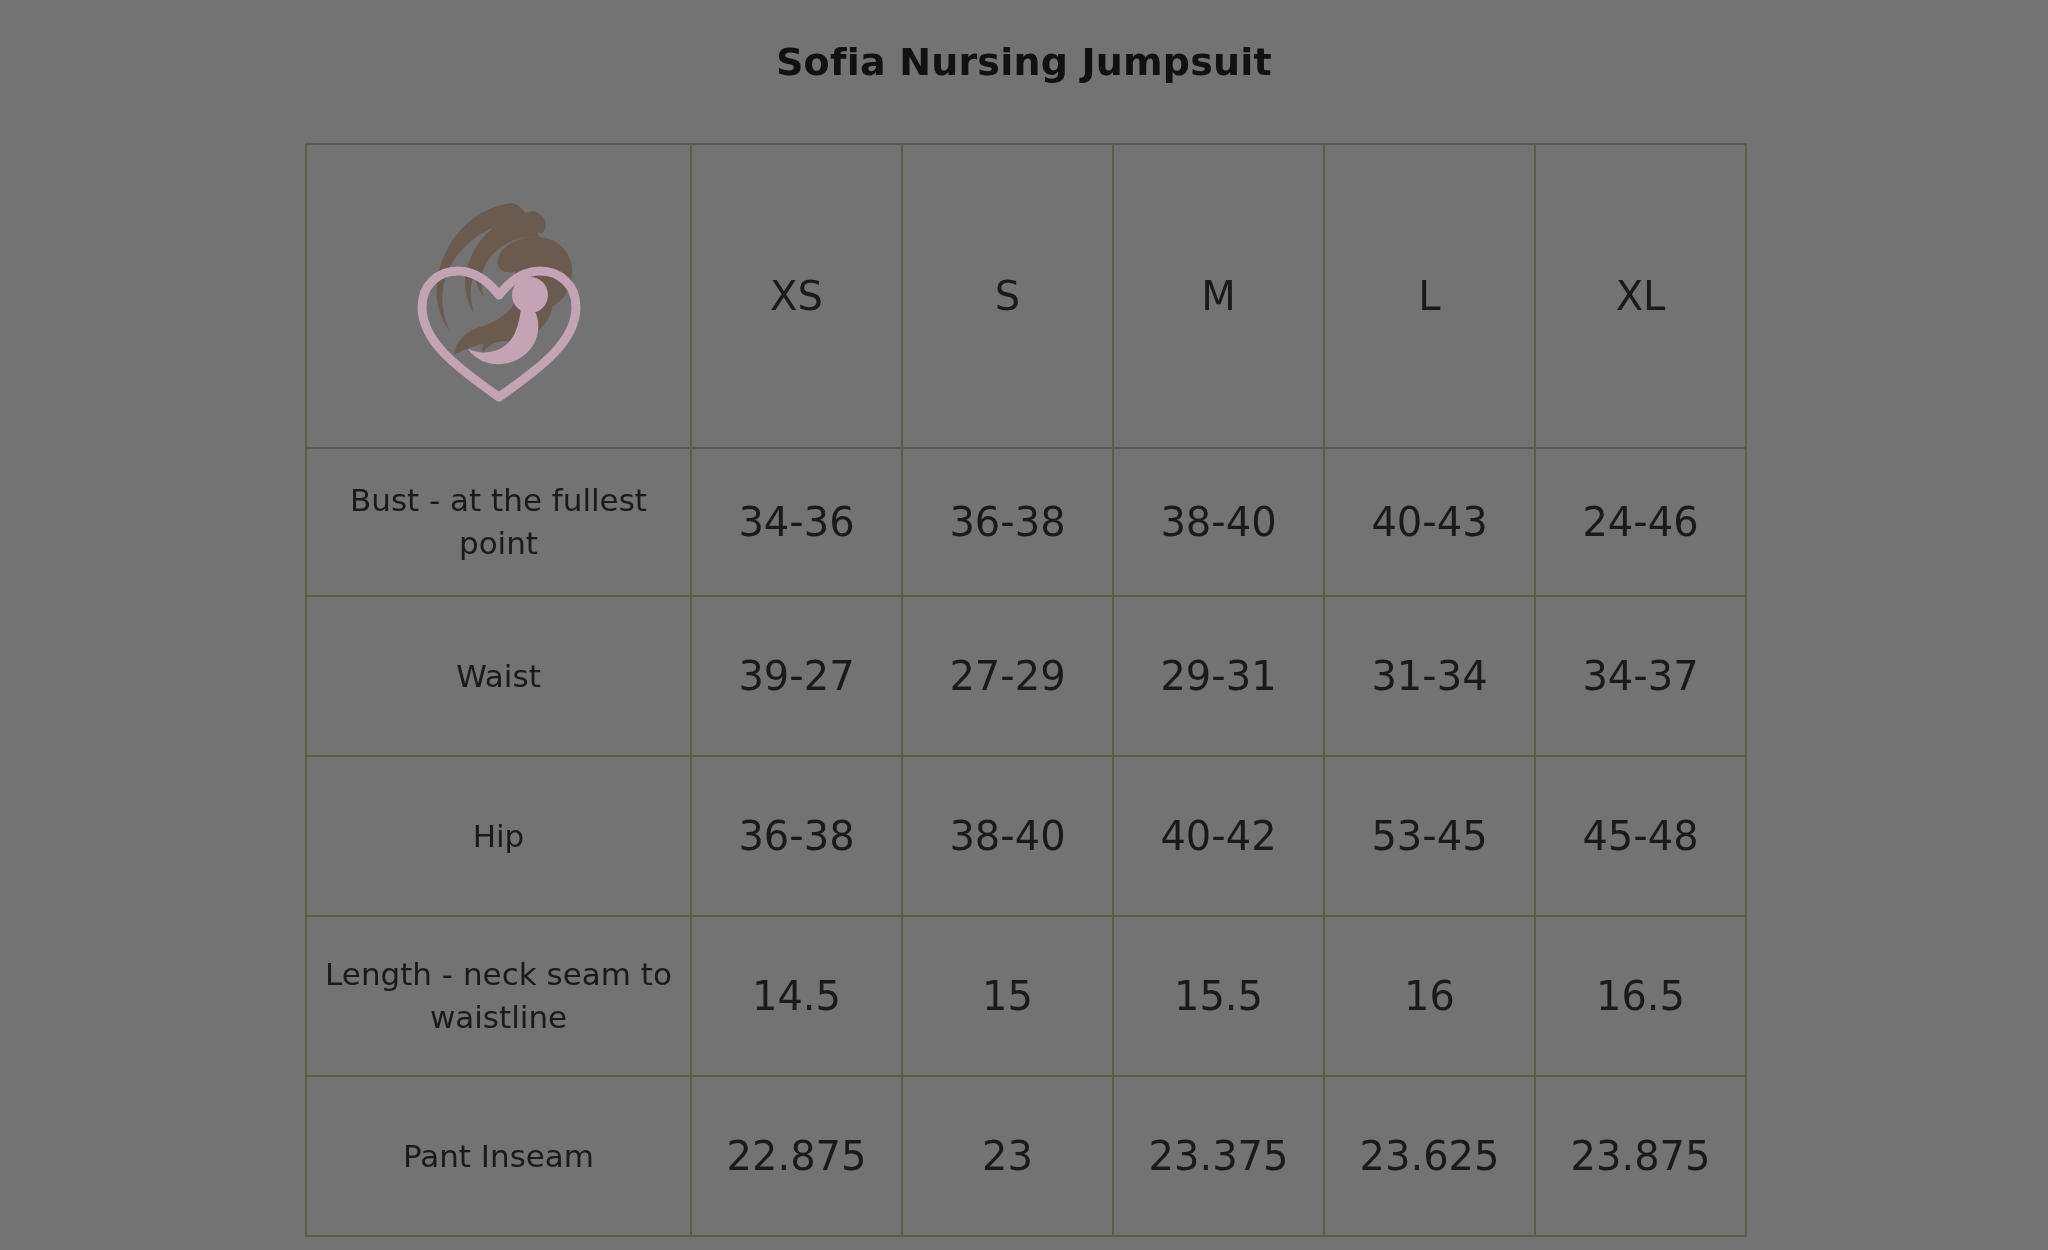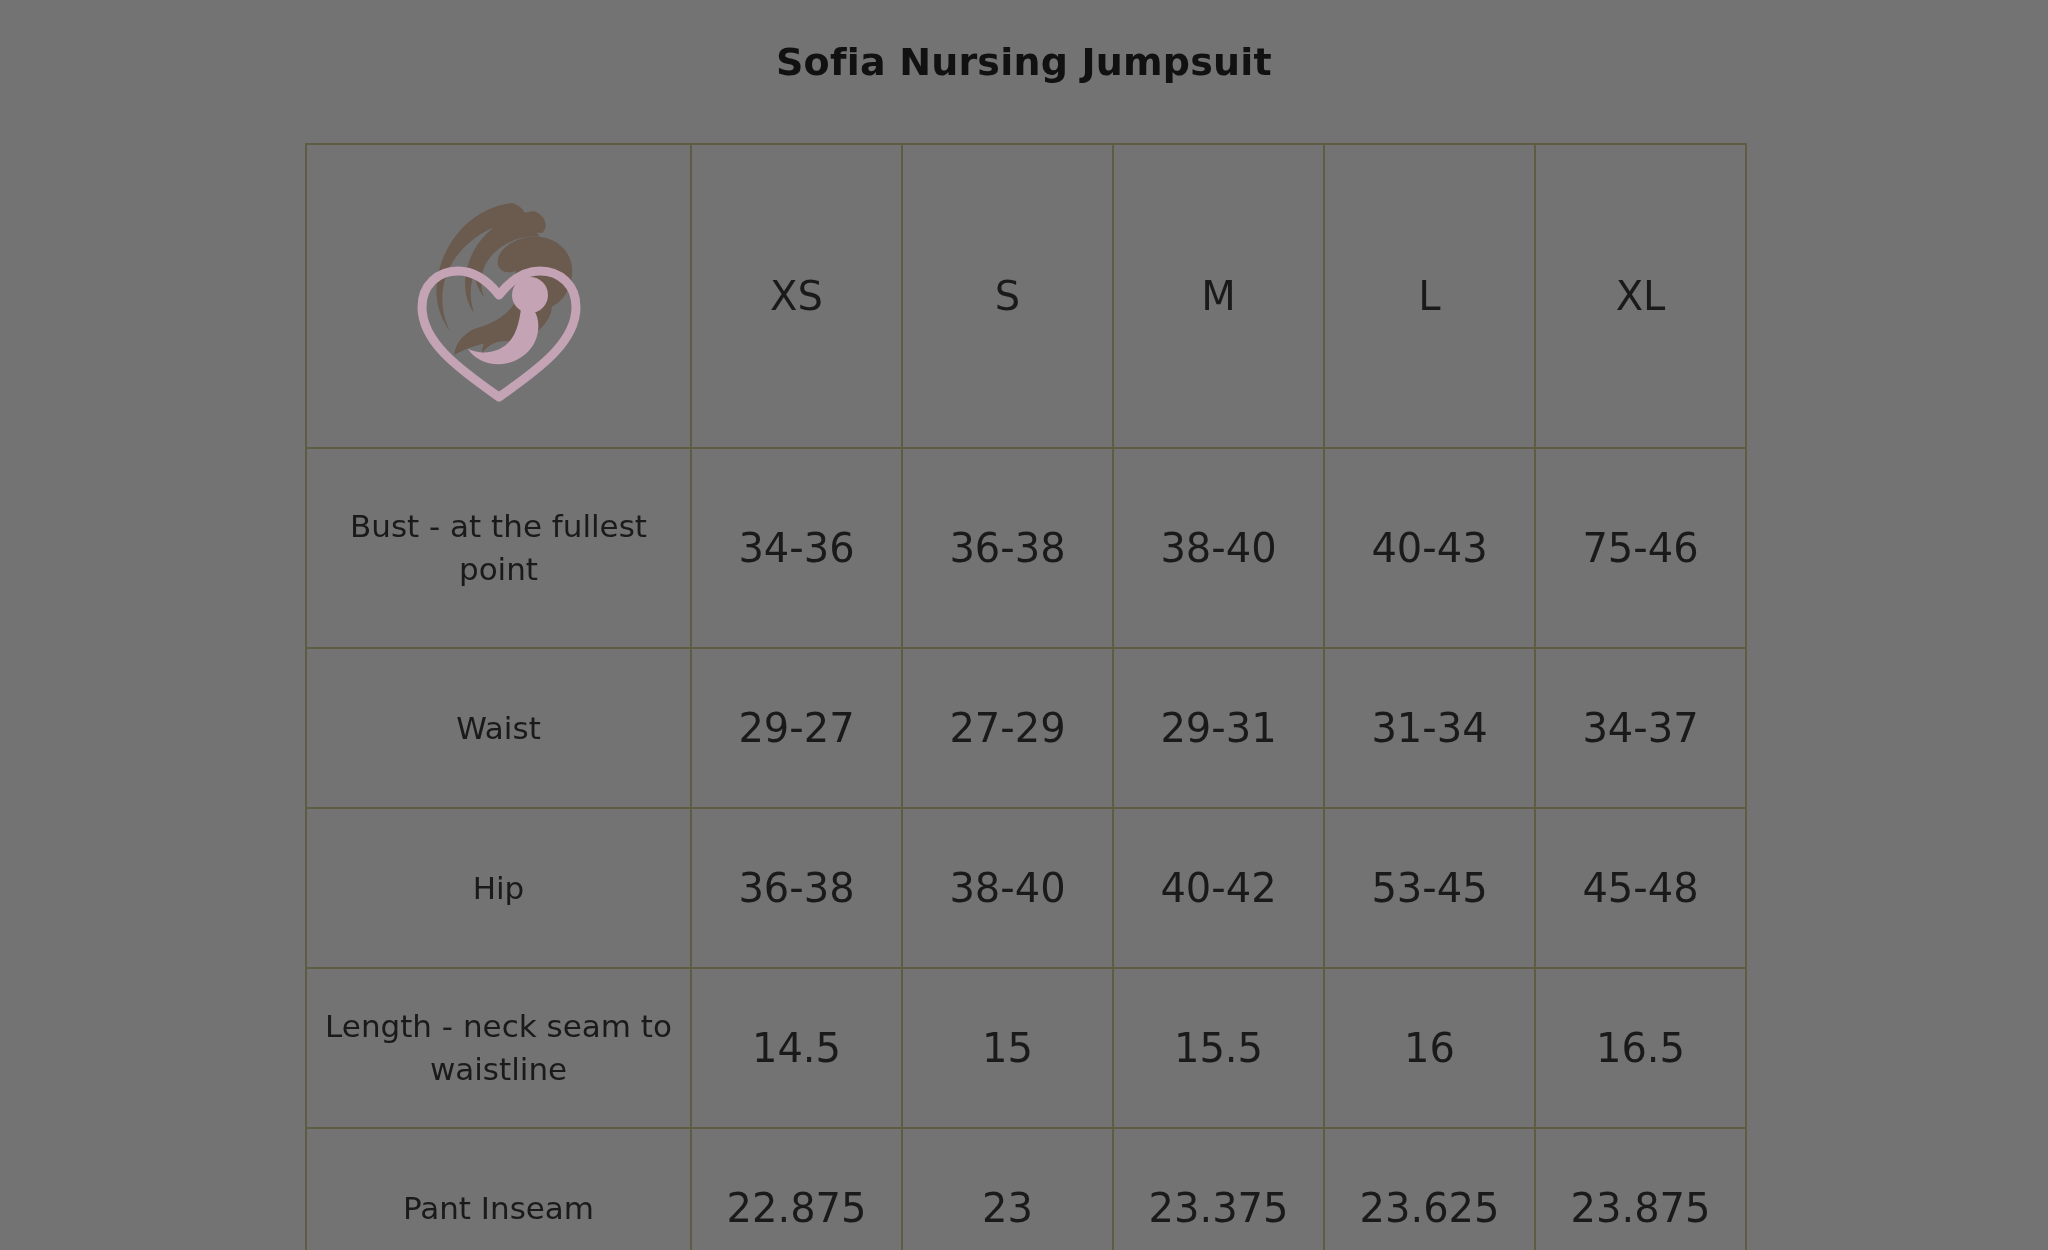--- a/index.html
+++ b/index.html
@@ -76,7 +76,7 @@
     border-radius: 7px;
   }
   tr.data-row { height: 160px; }
-  tr.data-row.tall { height: 200px; margin-top: 25px; }
+  tr.data-row.tall { height: 148px; margin-top: 25px; }
 </style>
 </head>
 <body>

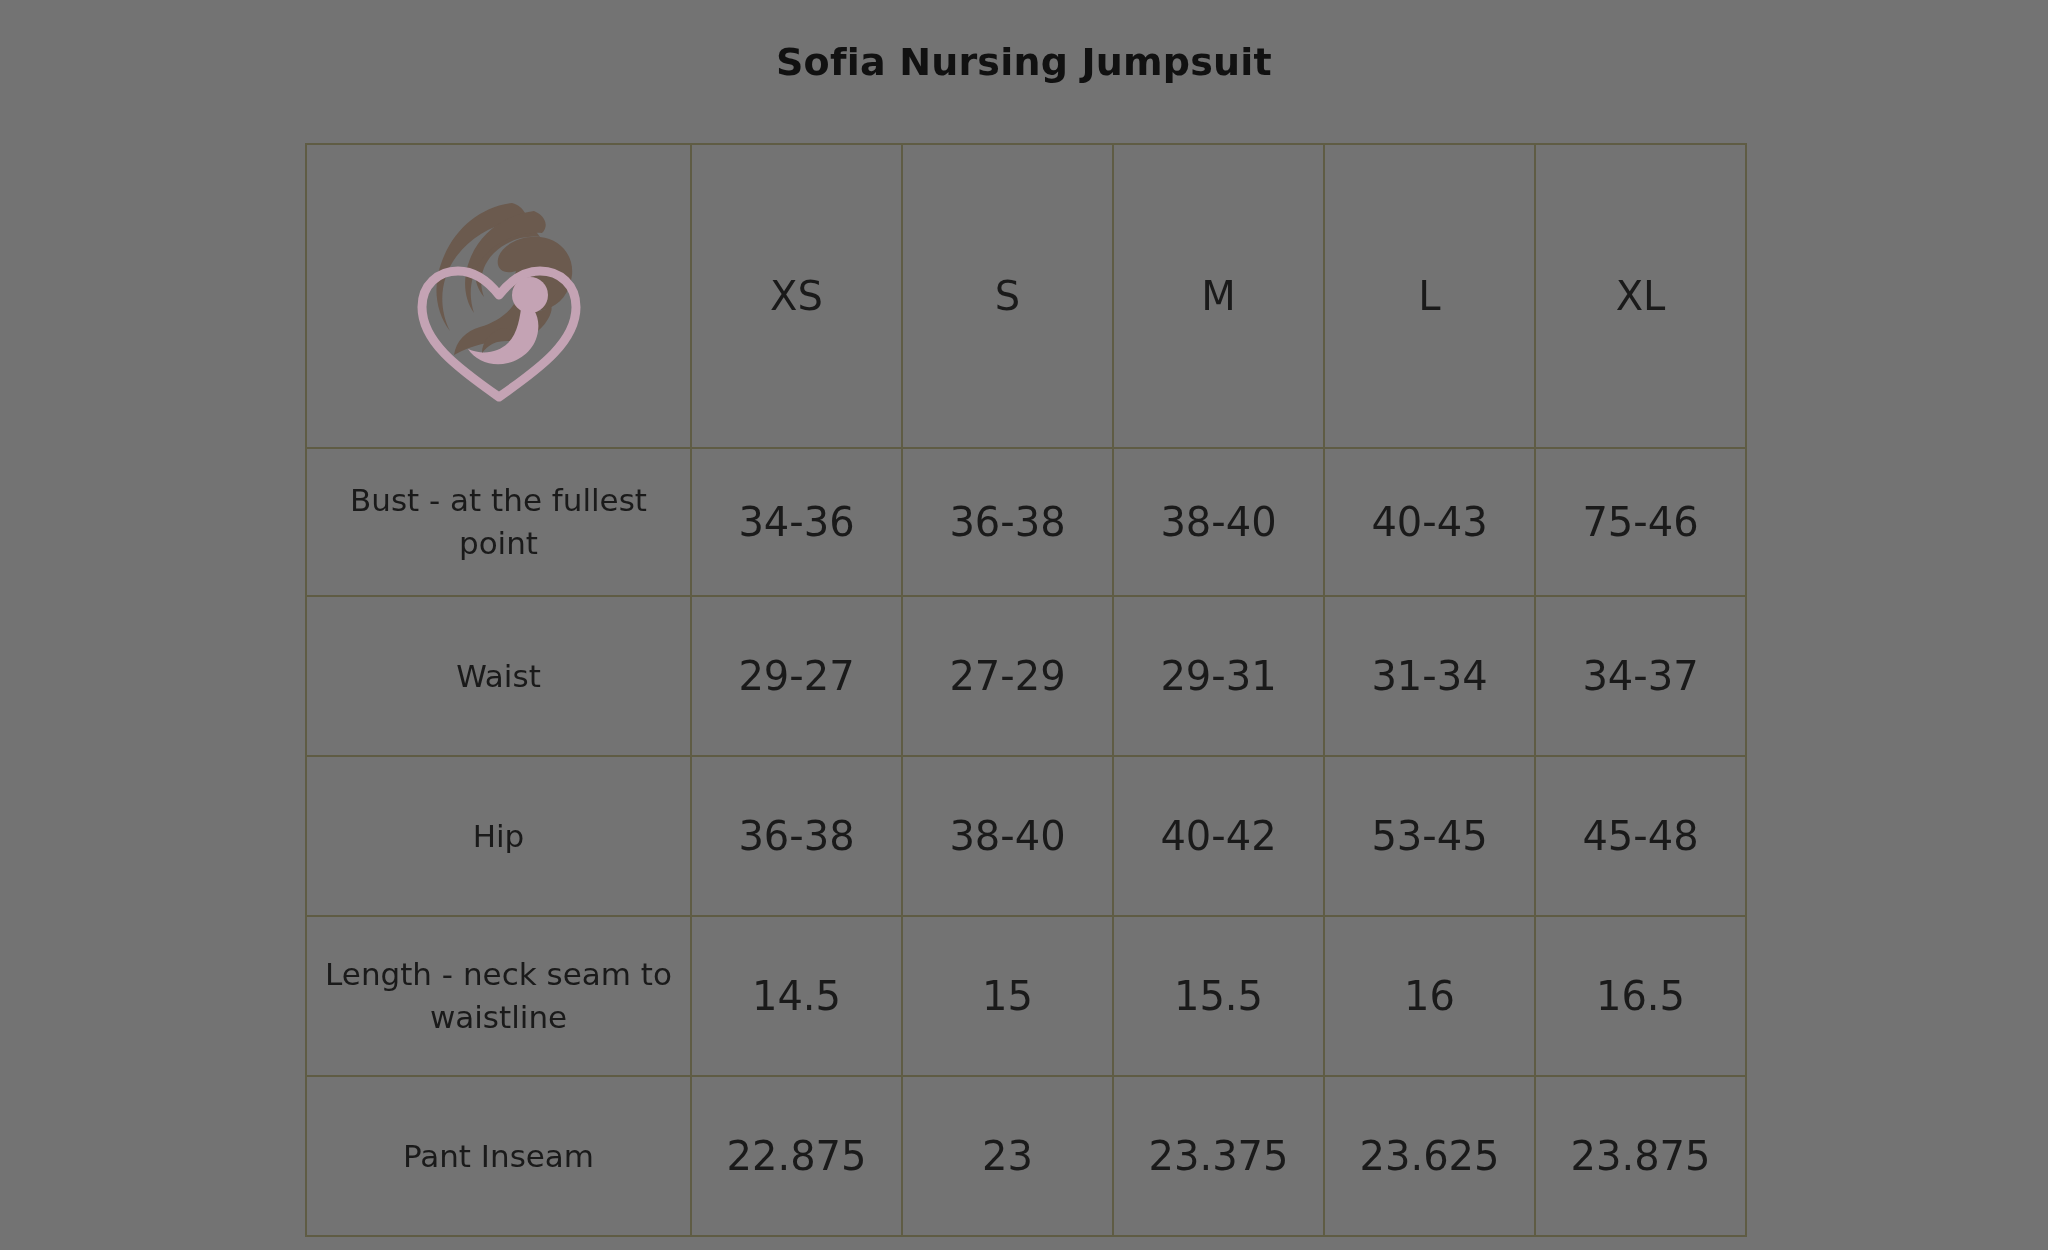--- a/index.html
+++ b/index.html
@@ -130,7 +130,7 @@
         <td class="row-value">36-38</td>
         <td class="row-value">38-40</td>
         <td class="row-value">40-43</td>
-        <td class="row-value">75-46</td>
+        <td class="row-value">24-46</td>
       </tr>
 
       <tr class="data-row">

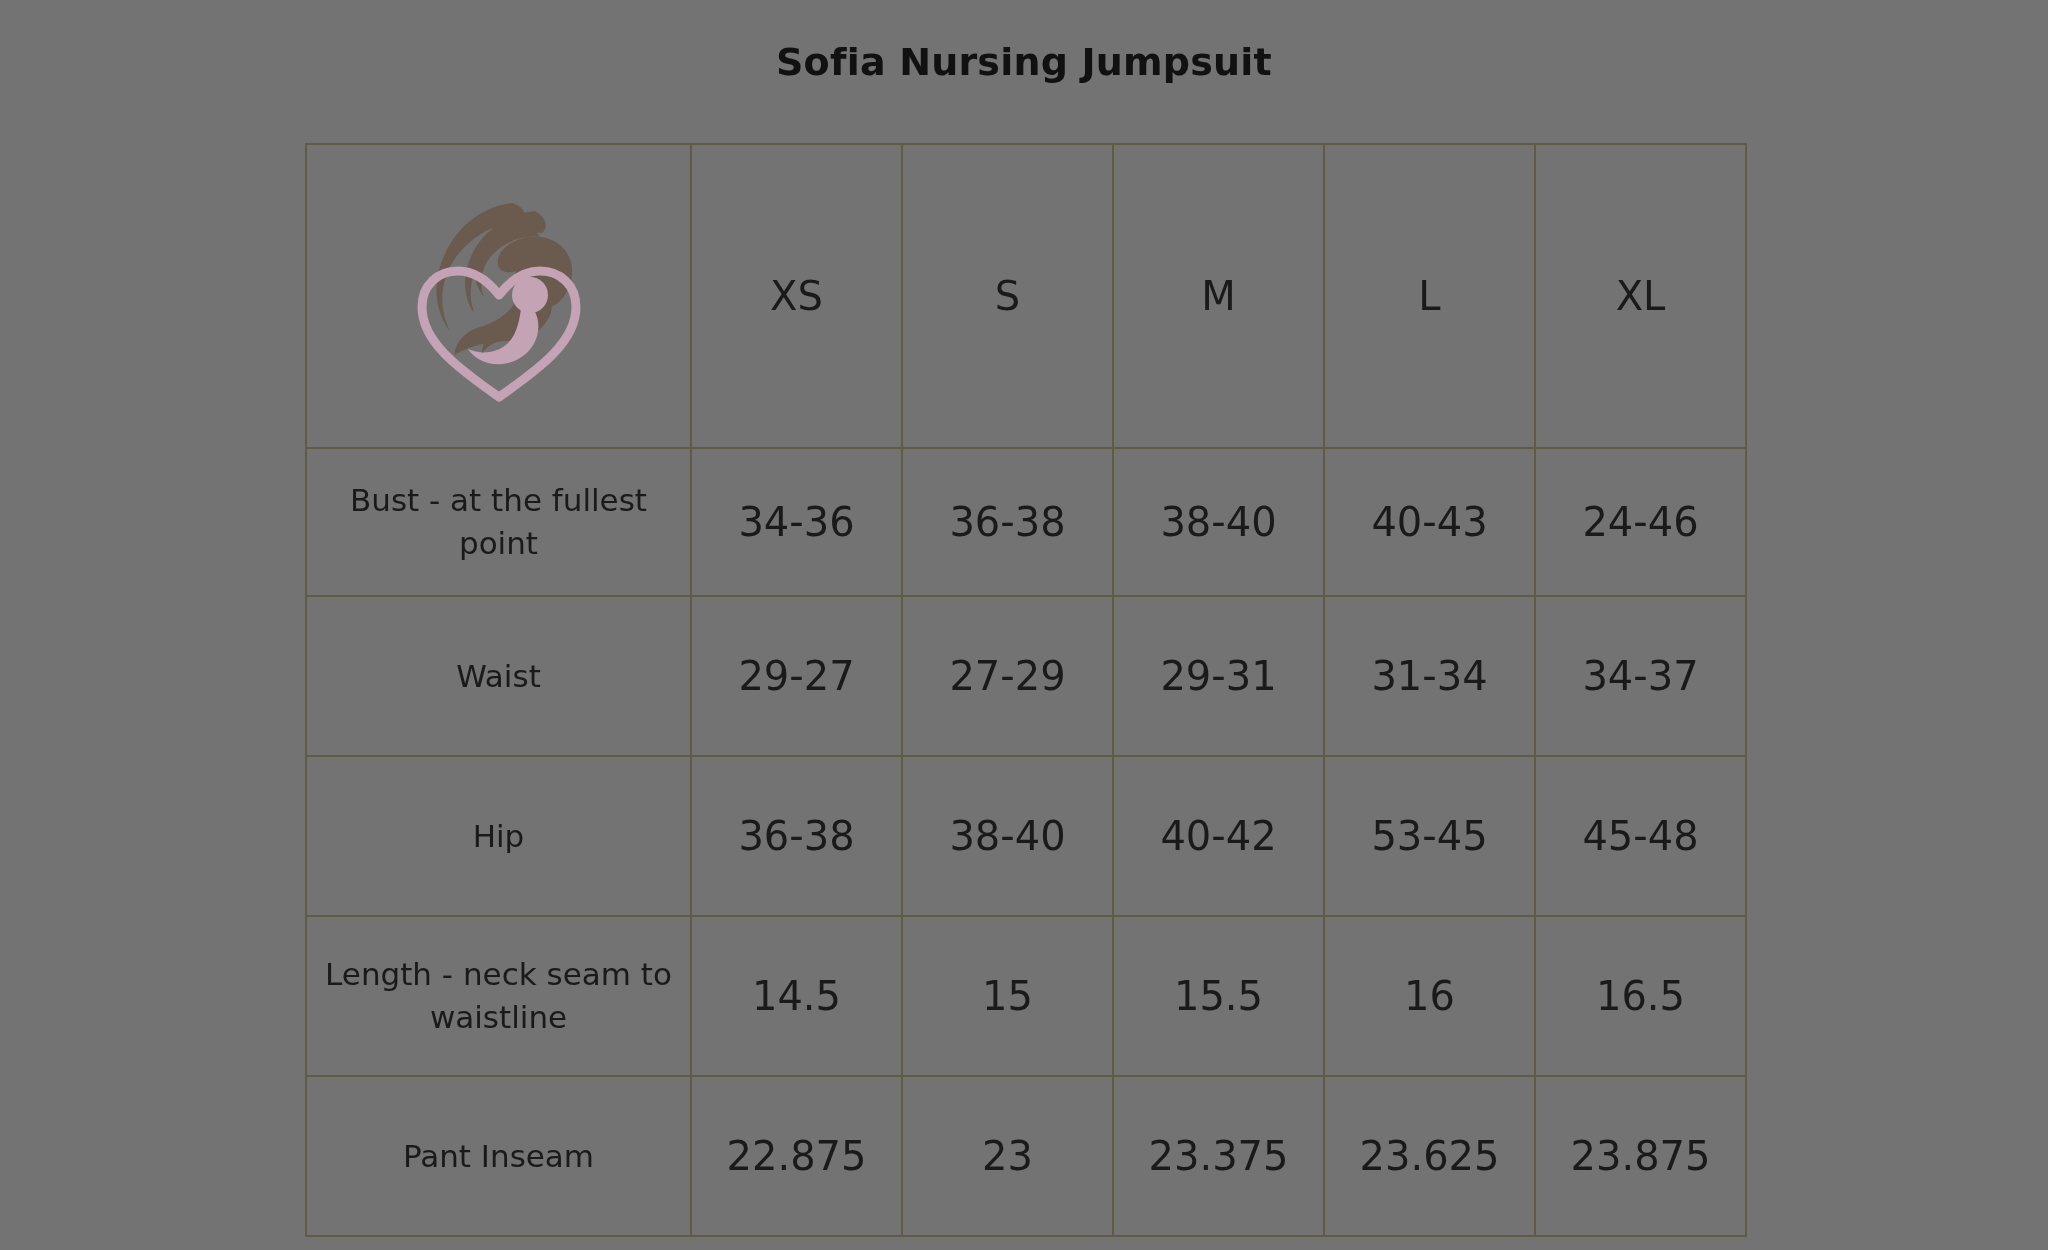--- a/index.html
+++ b/index.html
@@ -135,7 +135,7 @@
 
       <tr class="data-row">
         <td class="row-label">Waist</td>
-        <td class="row-value">29-27</td>
+        <td class="row-value">39-27</td>
         <td class="row-value">27-29</td>
         <td class="row-value">29-31</td>
         <td class="row-value">31-34</td>

